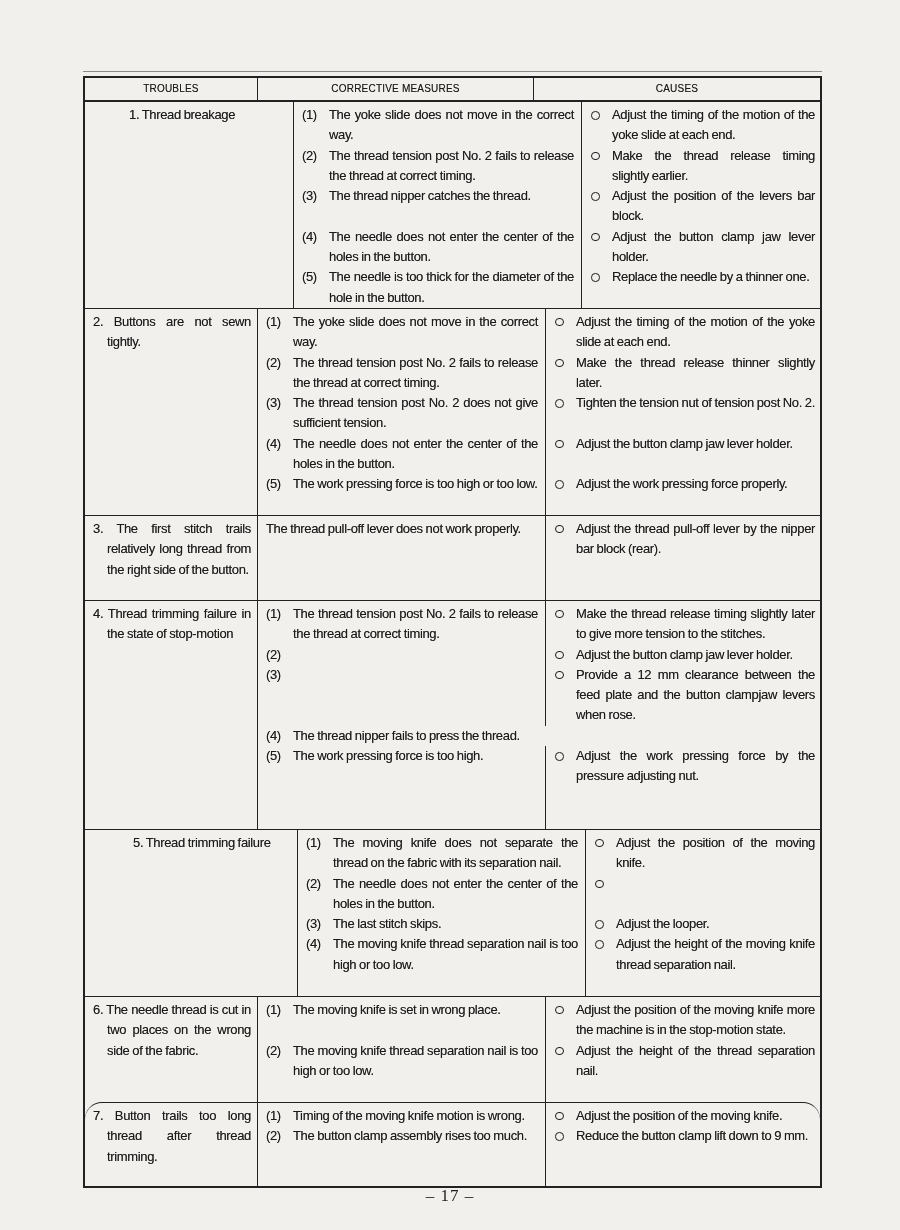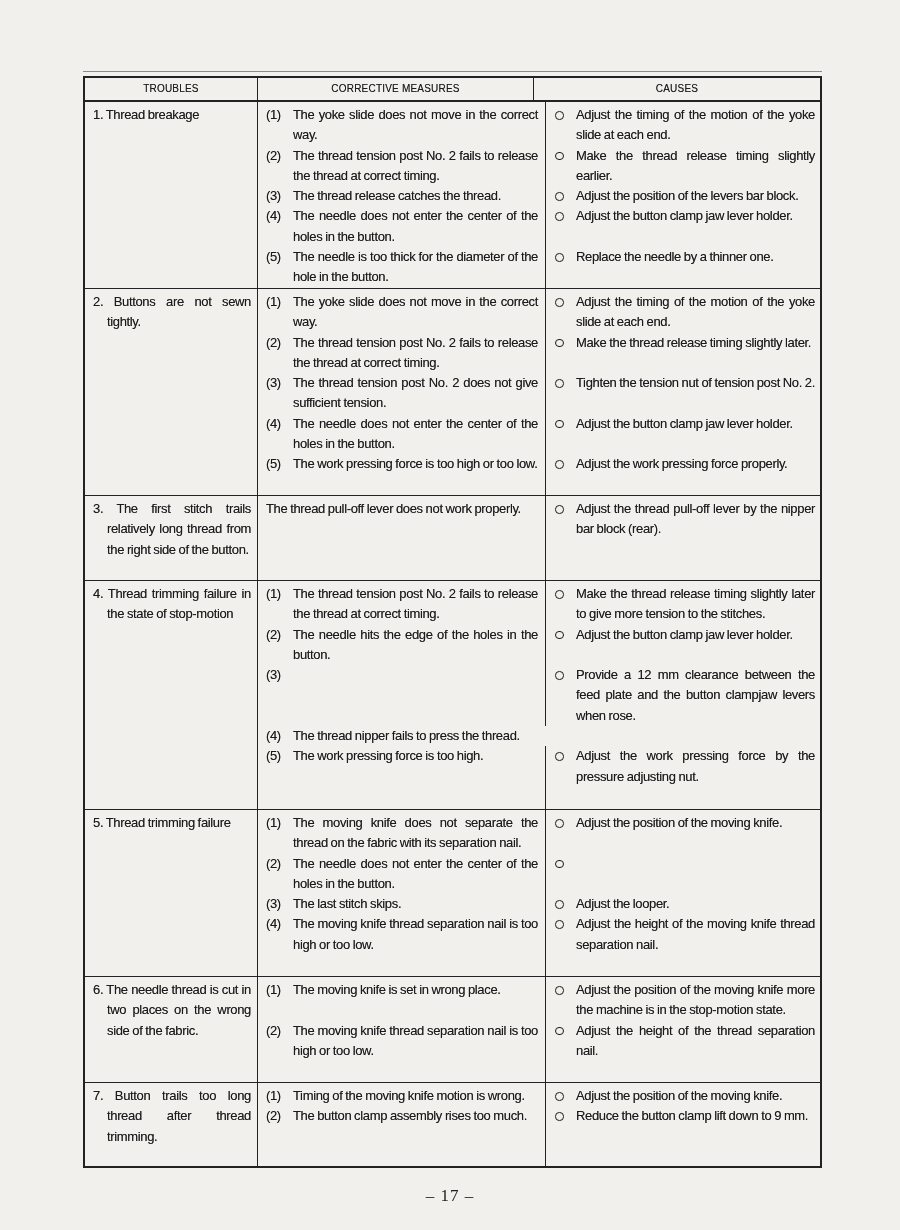--- a/index.html
+++ b/index.html
@@ -36,7 +36,7 @@
   .row { display:flex; align-items:stretch; border-top:1.8px solid #222; }
   .row:first-of-type { border-top:none; }
 
-  .rh1 { min-height:186px; } .rh2 { min-height:206px; } .rh3 { min-height:84px; }
+  .rh1 { min-height:186px;padding-left:36px; } .rh2 { min-height:206px; } .rh3 { min-height:84px; }
   .rh4 { min-height:228px; } .rh5 { min-height:166px; } .rh6 { min-height:105px; }
   .rh7 { min-height:83px; }
 

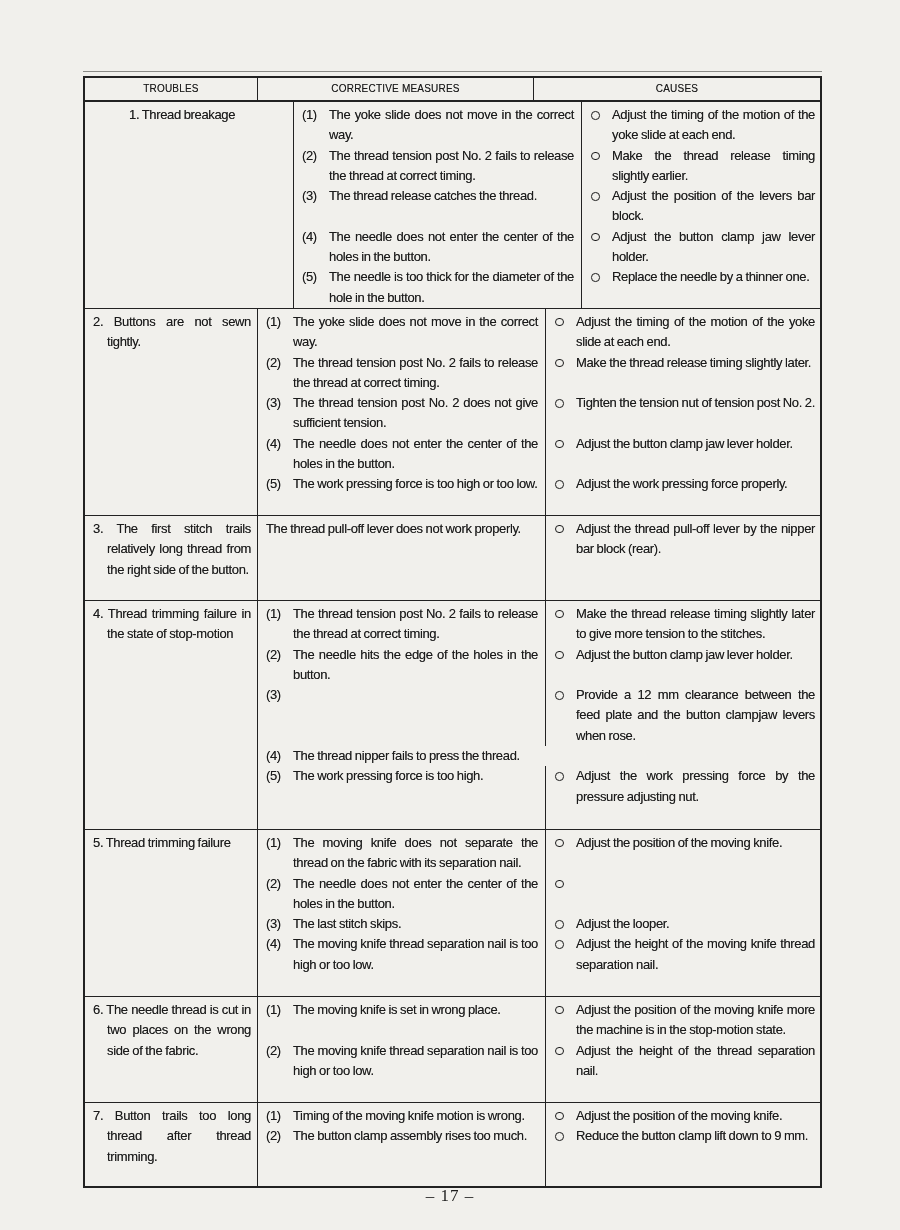--- a/index.html
+++ b/index.html
@@ -133,7 +133,7 @@
         <div class="pair">
           <div class="cause">
             <span class="no">(3)</span>
-            <span class="txt">The thread release catches the thread.</span>
+            <span class="txt">The thread nipper catches the thread.</span>
           </div>
           <div class="measure">
             <span class="ring"></span>

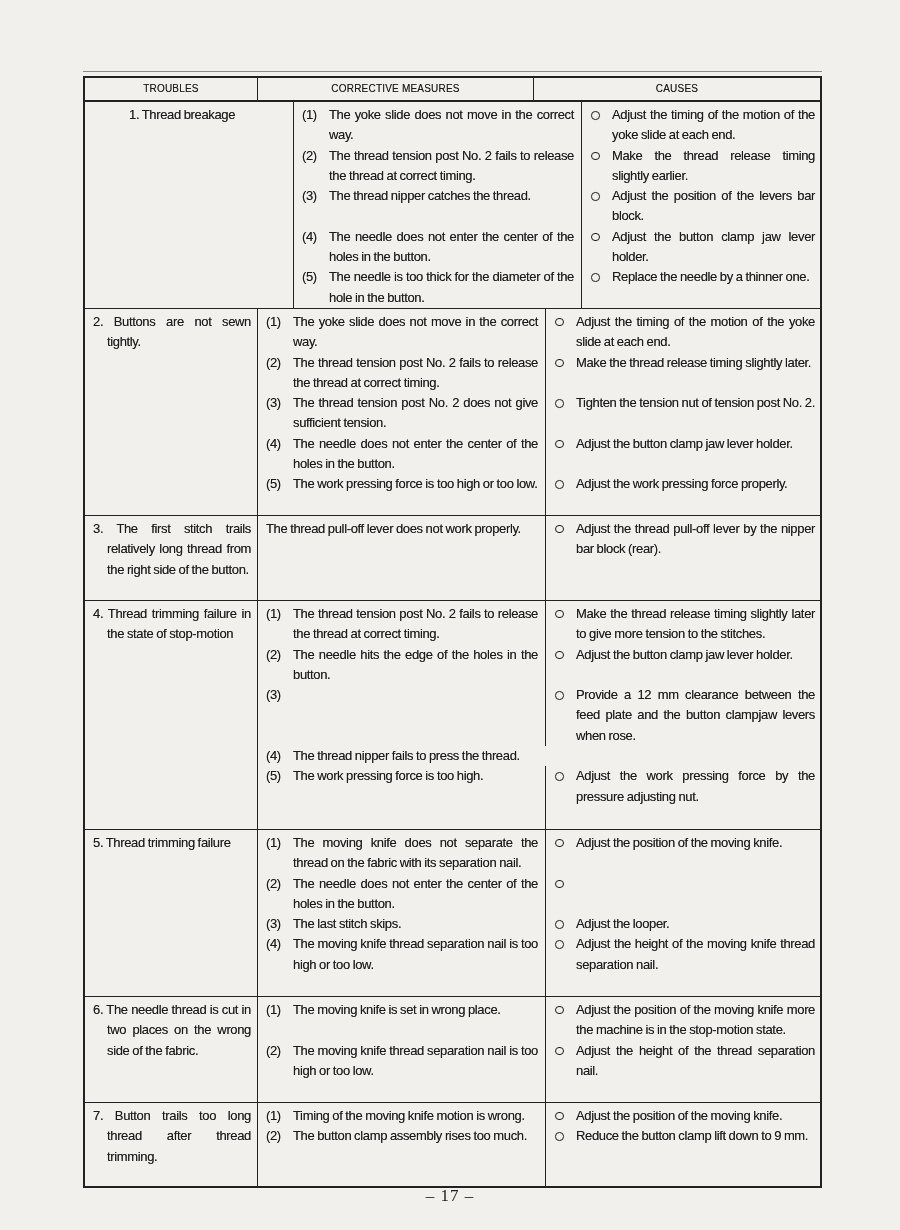--- a/index.html
+++ b/index.html
@@ -185,7 +185,7 @@
           </div>
           <div class="measure">
             <span class="ring"></span>
-            <span class="txt">Make the thread release timing slightly later.</span>
+            <span class="txt">Make the thread release thinner slightly later.</span>
           </div>
         </div>
         <div class="pair">

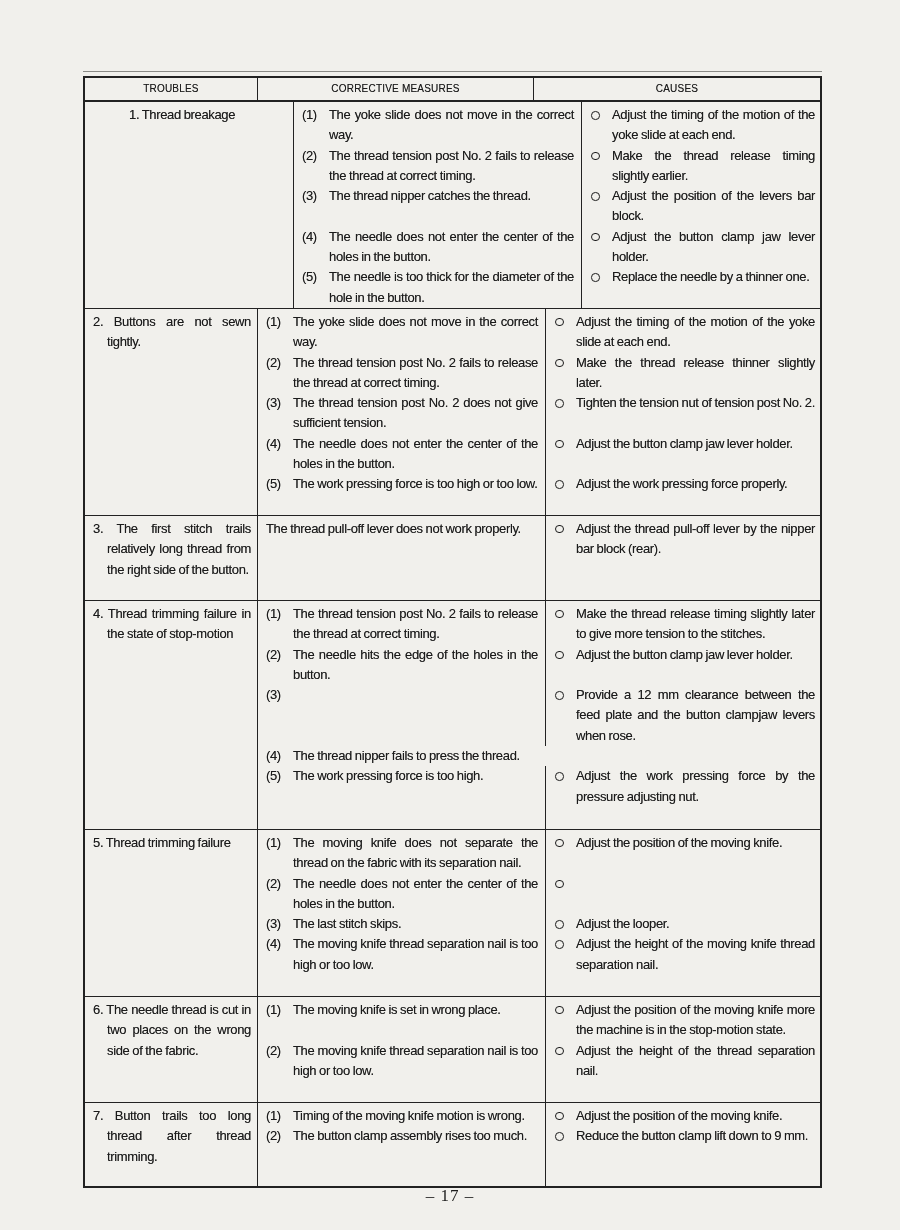--- a/index.html
+++ b/index.html
@@ -257,7 +257,6 @@
         <div class="pair">
           <div class="cause">
             <span class="no">(2)</span>
-            <span class="txt">The needle hits the edge of the holes in the button.</span>
           </div>
           <div class="measure">
             <span class="ring"></span>

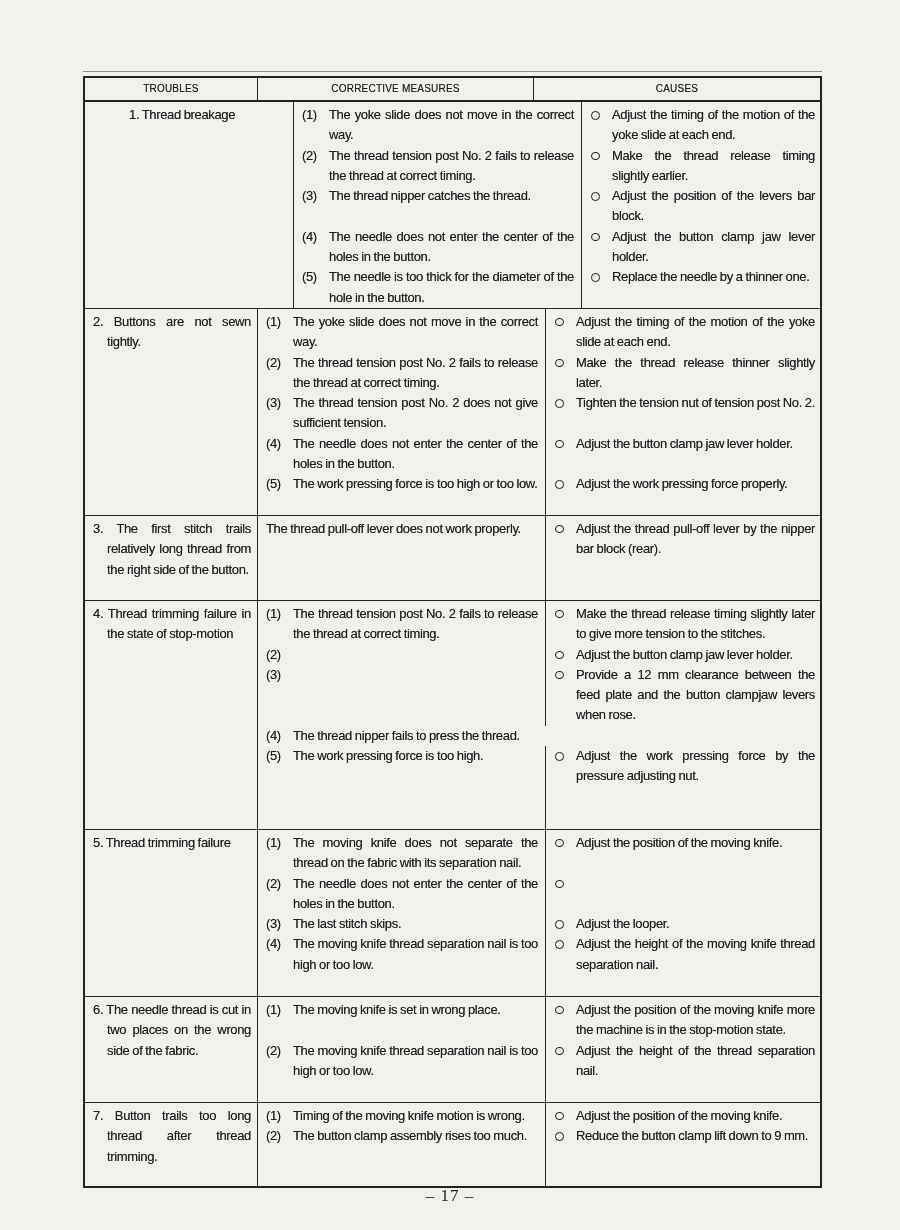--- a/index.html
+++ b/index.html
@@ -37,7 +37,7 @@
   .row:first-of-type { border-top:none; }
 
   .rh1 { min-height:186px;padding-left:36px; } .rh2 { min-height:206px; } .rh3 { min-height:84px; }
-  .rh4 { min-height:228px; } .rh5 { min-height:166px; } .rh6 { min-height:105px; }
+  .rh4 { min-height:228px; } .rh5 { min-height:166px;padding-left:40px; } .rh6 { min-height:105px; }
   .rh7 { min-height:83px; }
 
   .trouble {

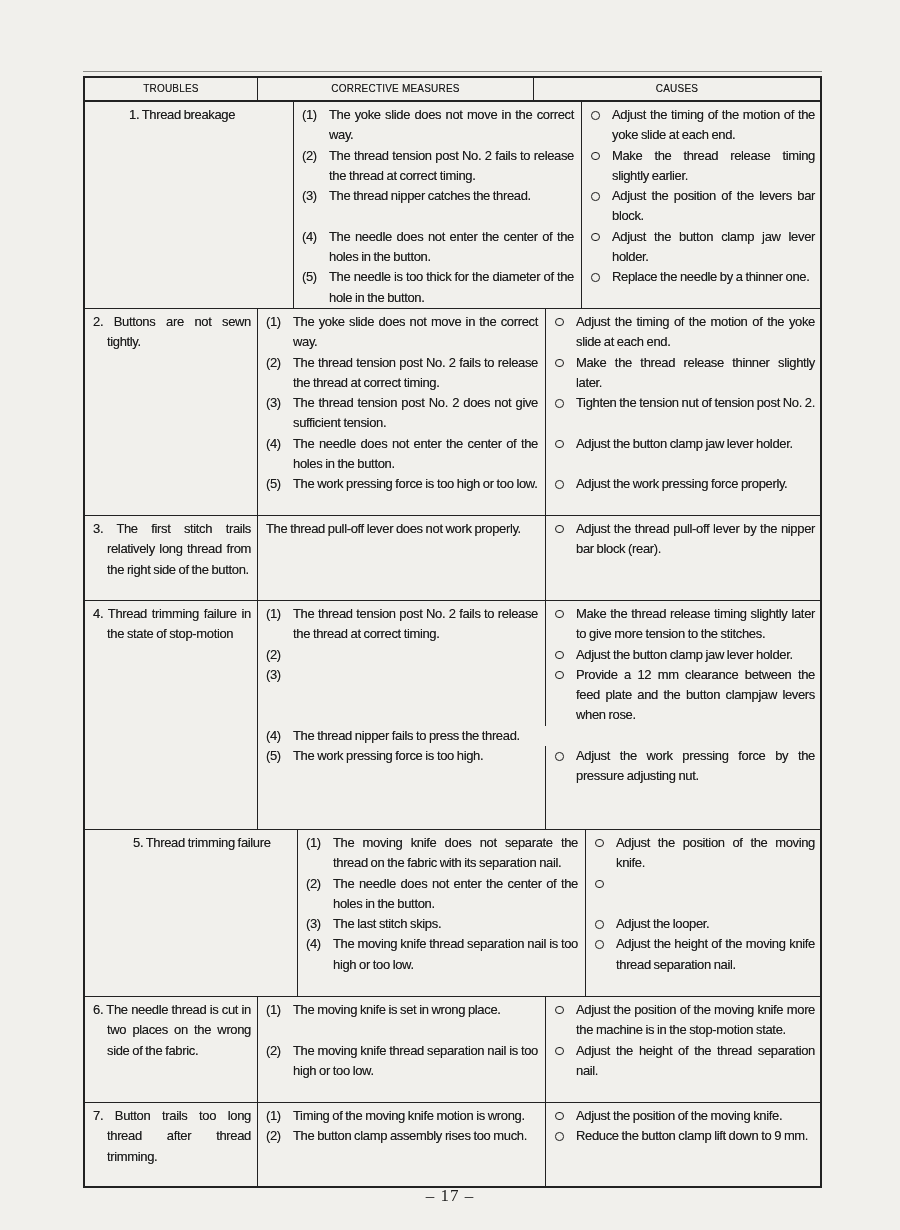--- a/index.html
+++ b/index.html
@@ -38,7 +38,7 @@
 
   .rh1 { min-height:186px;padding-left:36px; } .rh2 { min-height:206px; } .rh3 { min-height:84px; }
   .rh4 { min-height:228px; } .rh5 { min-height:166px;padding-left:40px; } .rh6 { min-height:105px; }
-  .rh7 { min-height:83px; }
+  .rh7 { min-height:83px;border-radius:17px; }
 
   .trouble {
     width:172px; box-sizing:border-box;

